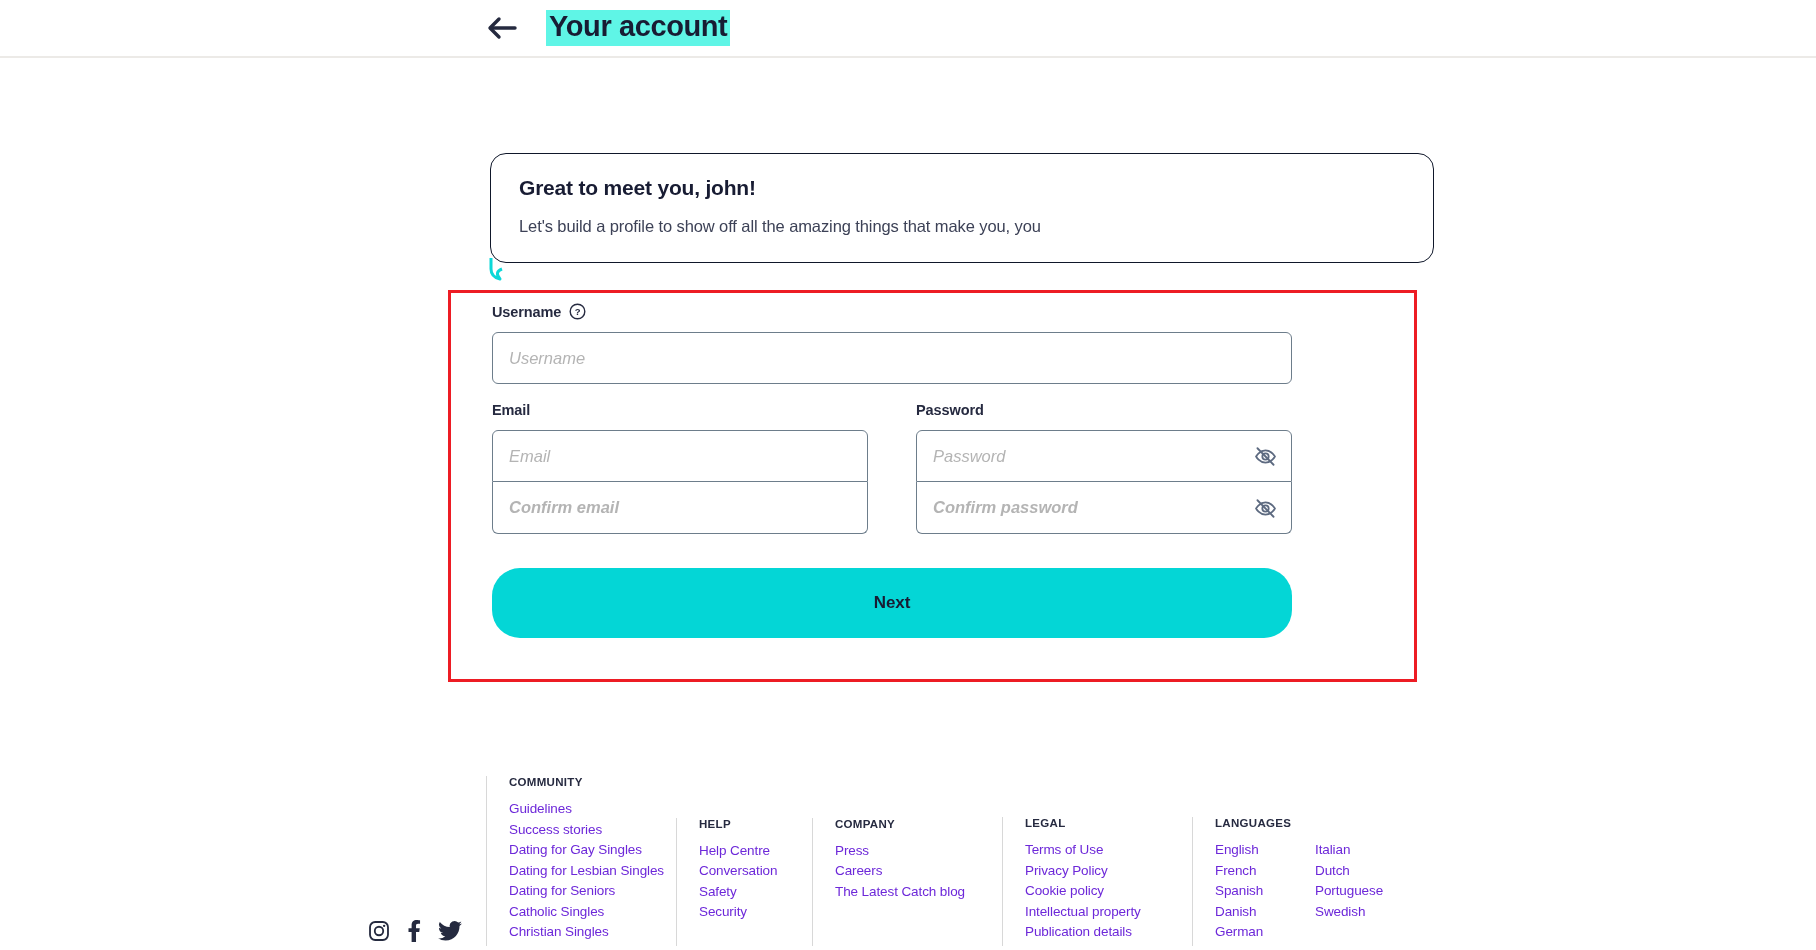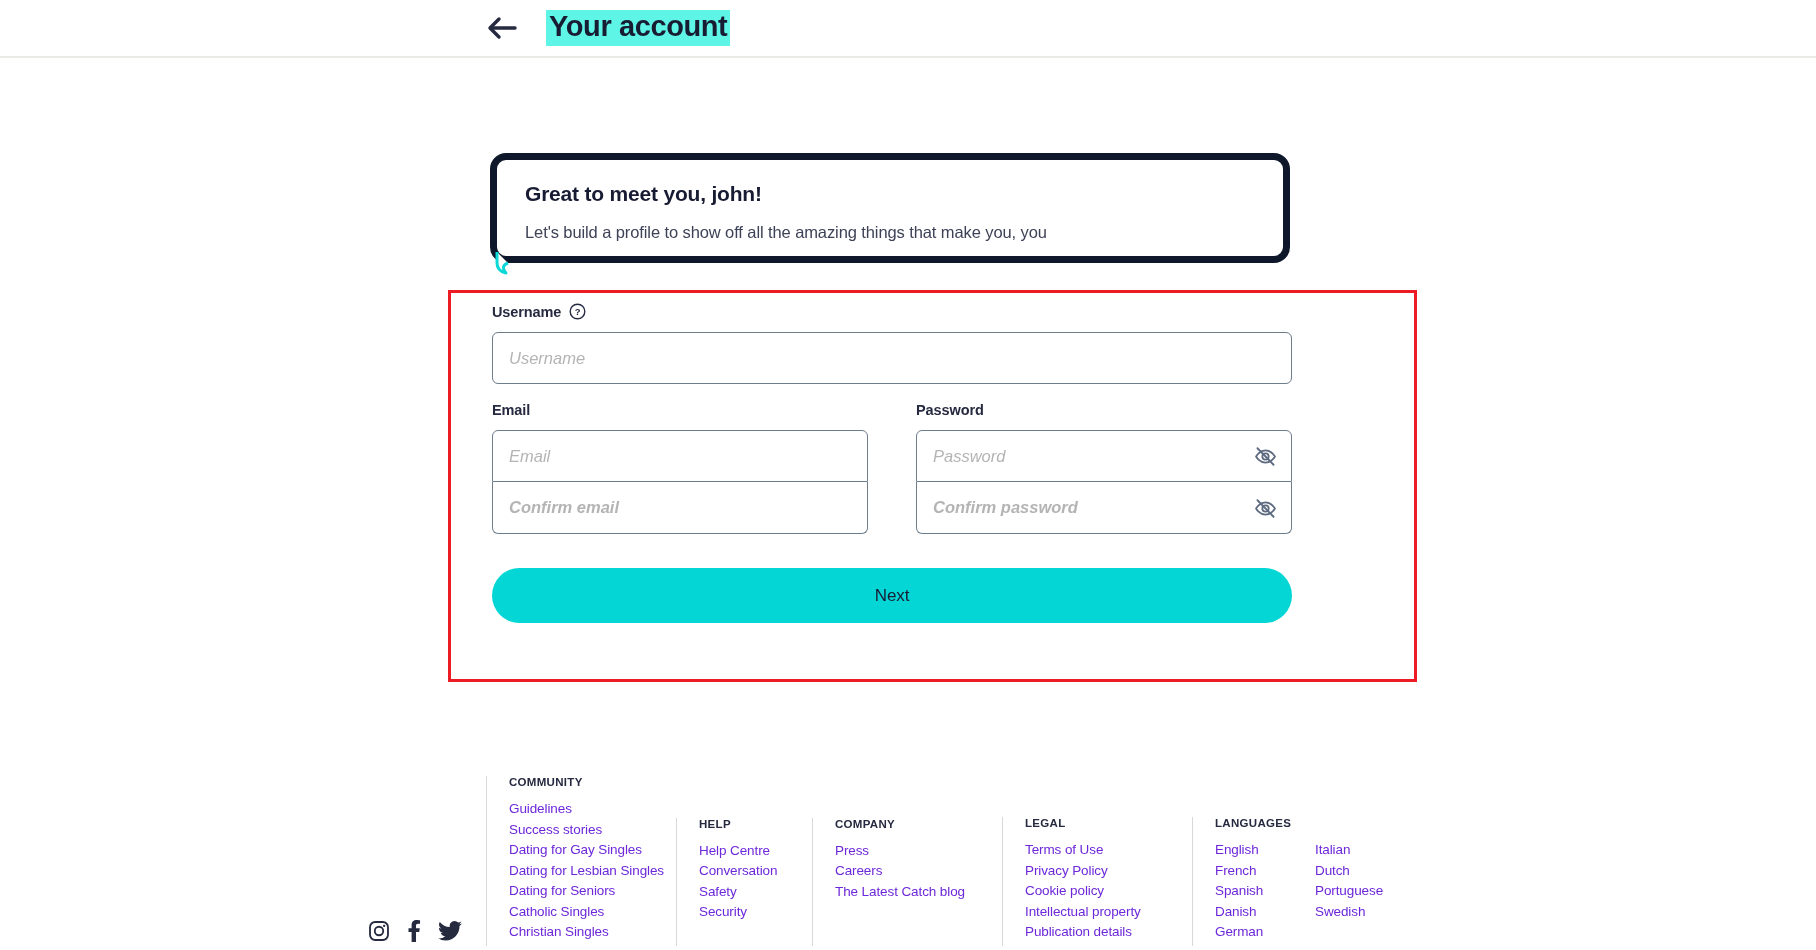--- a/index.html
+++ b/index.html
@@ -61,9 +61,9 @@
     position: absolute;
     left: 490px;
     top: 95px;
-    width: 800px;
+    width: 944px;
     height: 110px;
-    border: 7px solid #0f172a;
+    border: 1px solid #0f172a;
     border-radius: 16px;
     background: #fff;
     padding: 22px 28px 0 28px;

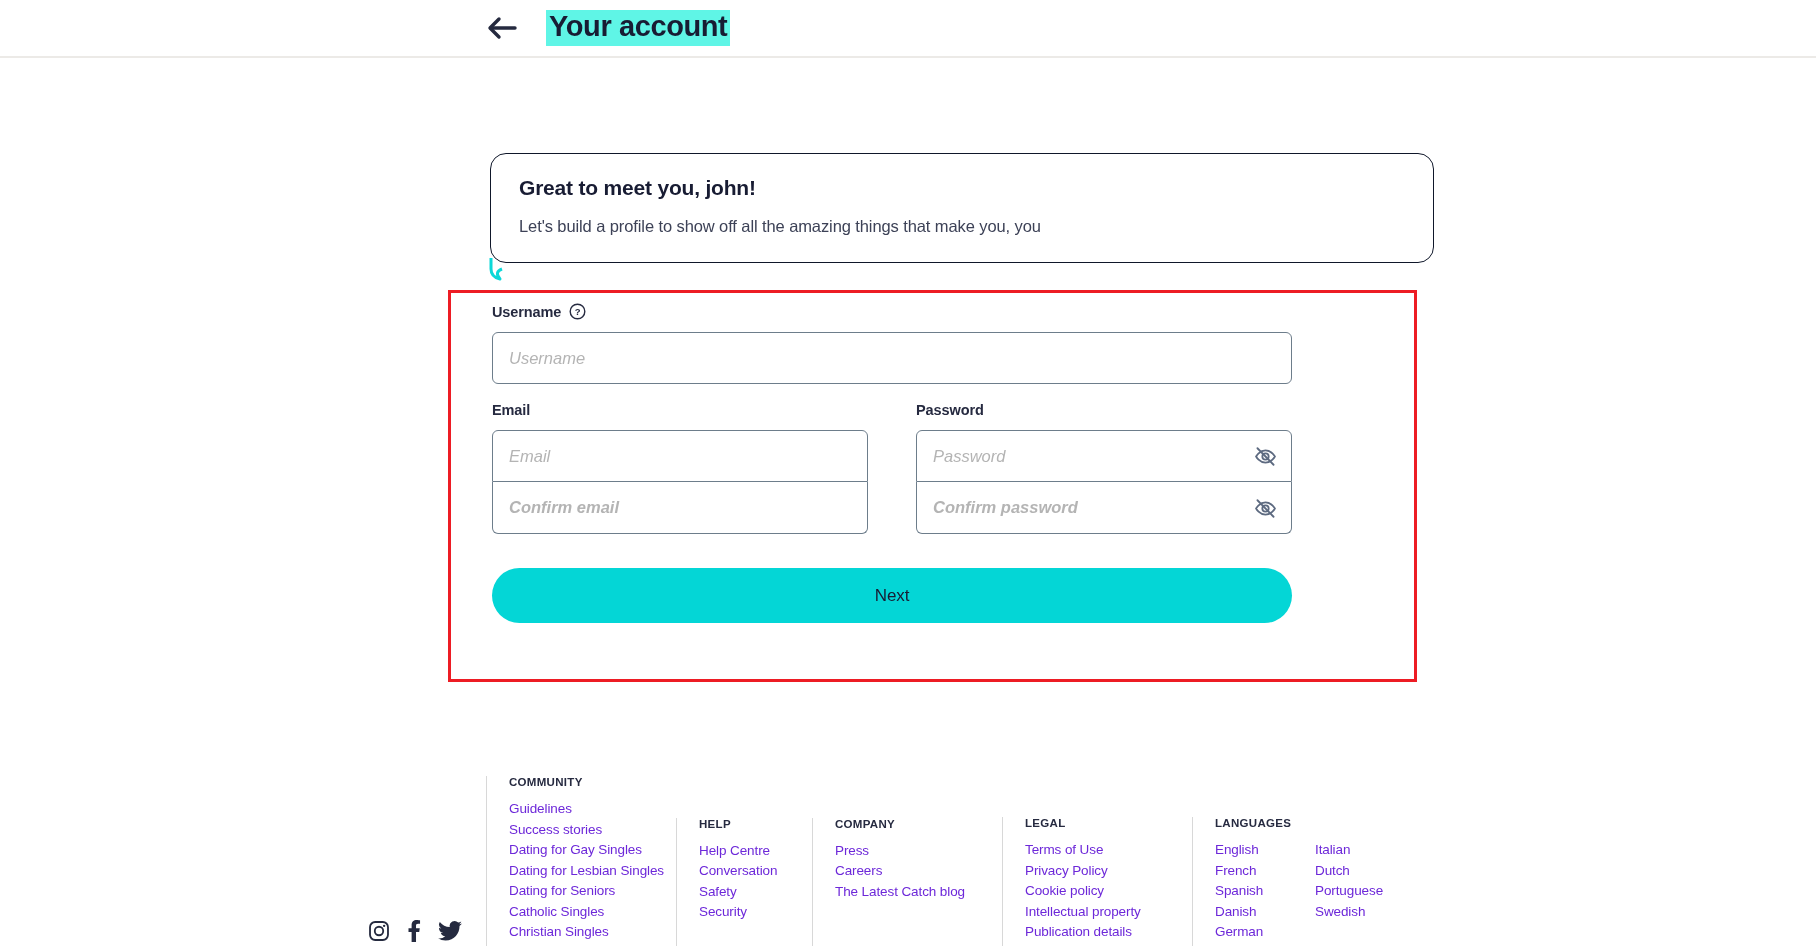--- a/index.html
+++ b/index.html
@@ -176,13 +176,13 @@
   .next-btn {
     margin-top: 34px;
     width: 800px;
-    height: 55px;
+    height: 70px;
     background: #04d6d6;
     border: none;
     border-radius: 28px;
     font-family: "Liberation Sans", sans-serif;
     font-size: 17px;
-    font-weight: normal;
+    font-weight: bold;
     color: #181c33;
     cursor: pointer;
     letter-spacing: -0.1px;

